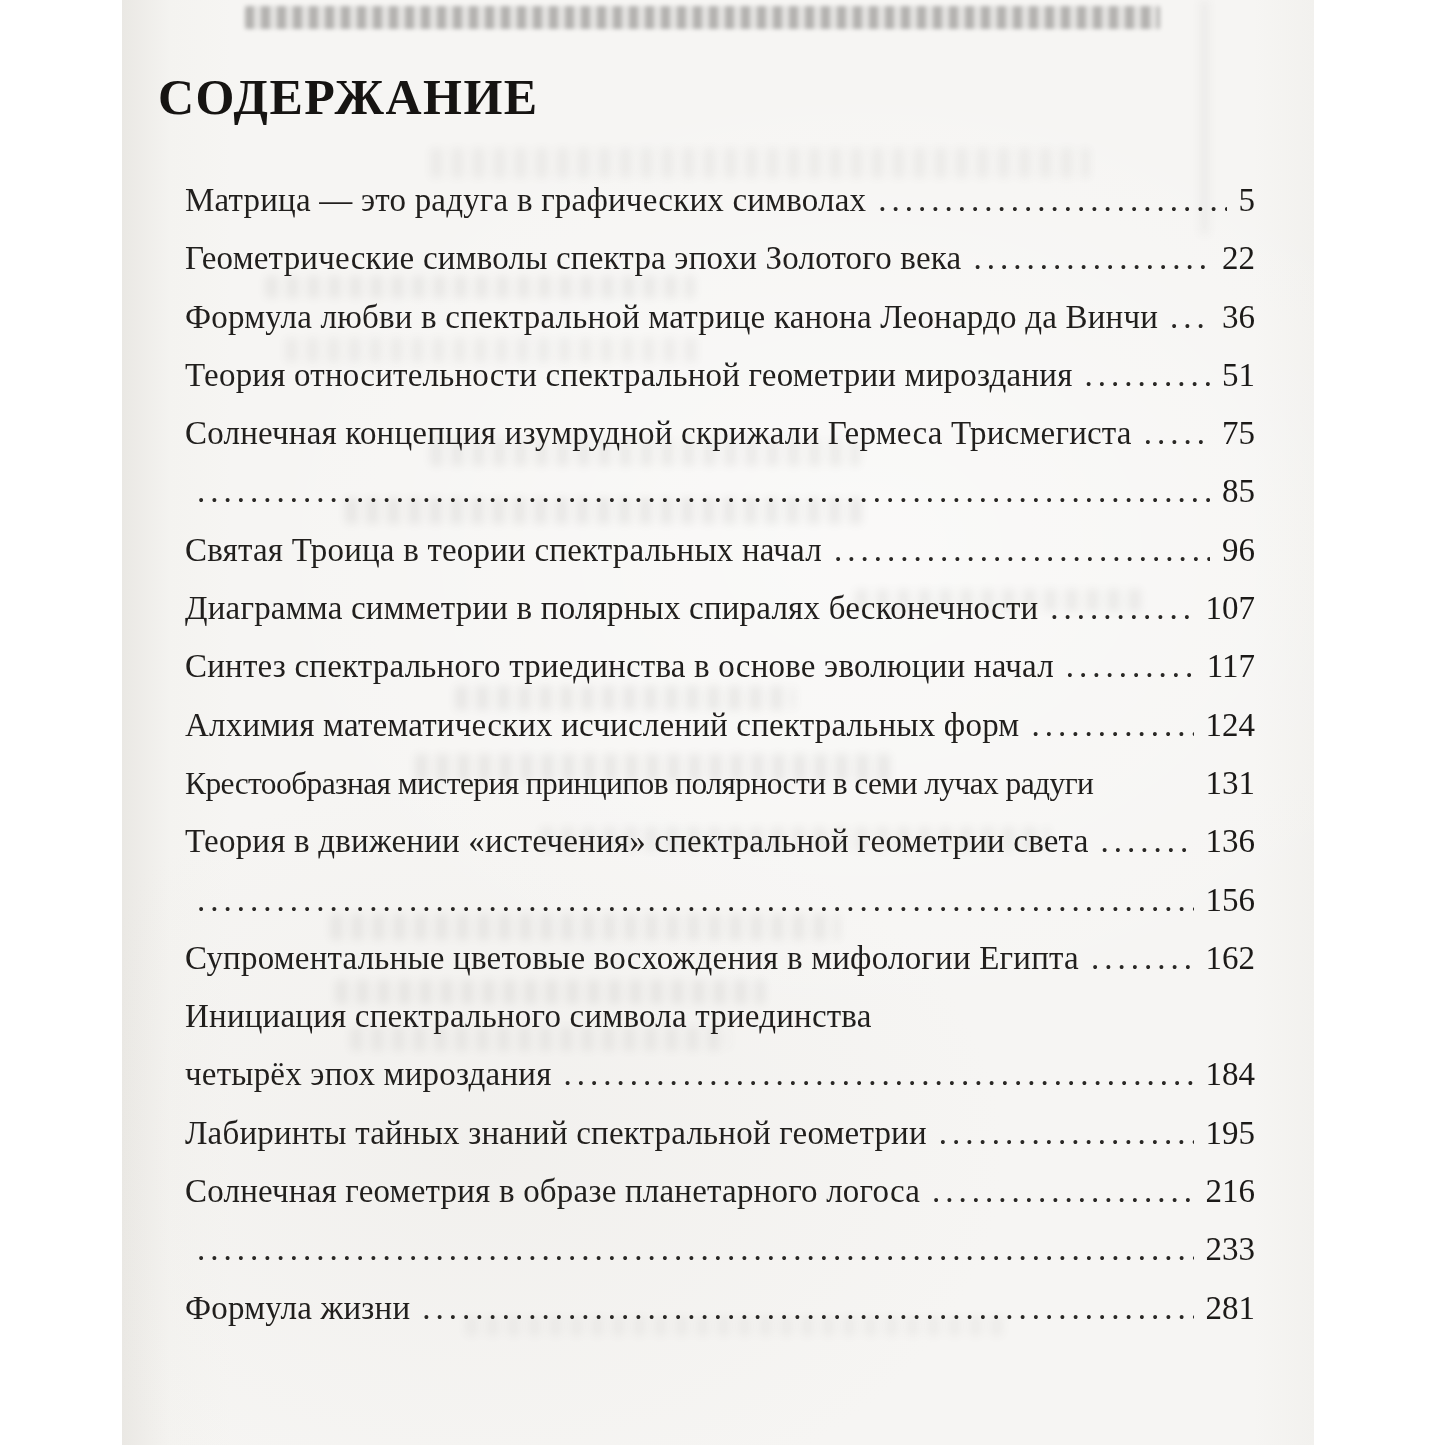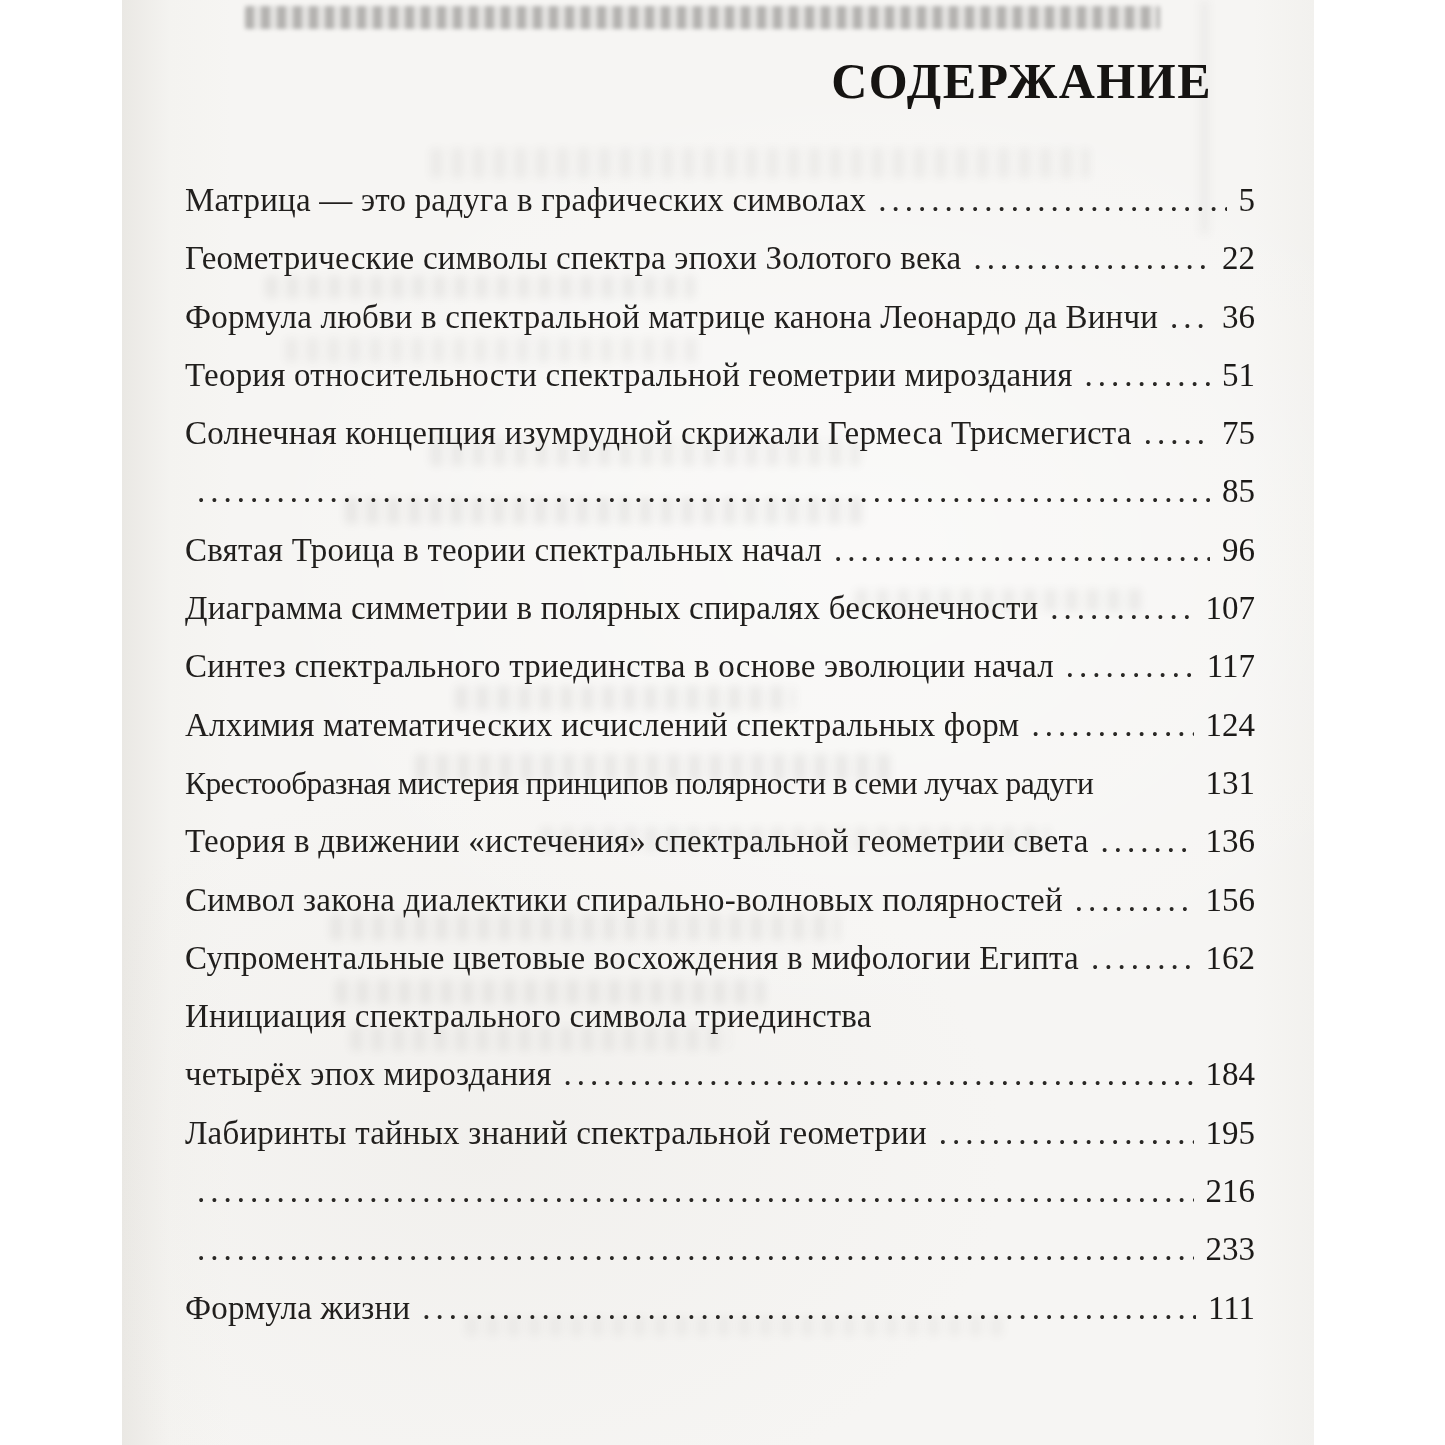--- a/index.html
+++ b/index.html
@@ -68,9 +68,9 @@
     left: 185px;
     top: 52px;
     width: 1070px;
-    margin: 0;
+    margin: 16px;
     transform: translateX(-43px);
-    text-align: right;
+    text-align: left;
     font-size: 50px;
     font-weight: bold;
     letter-spacing: 1.5px;

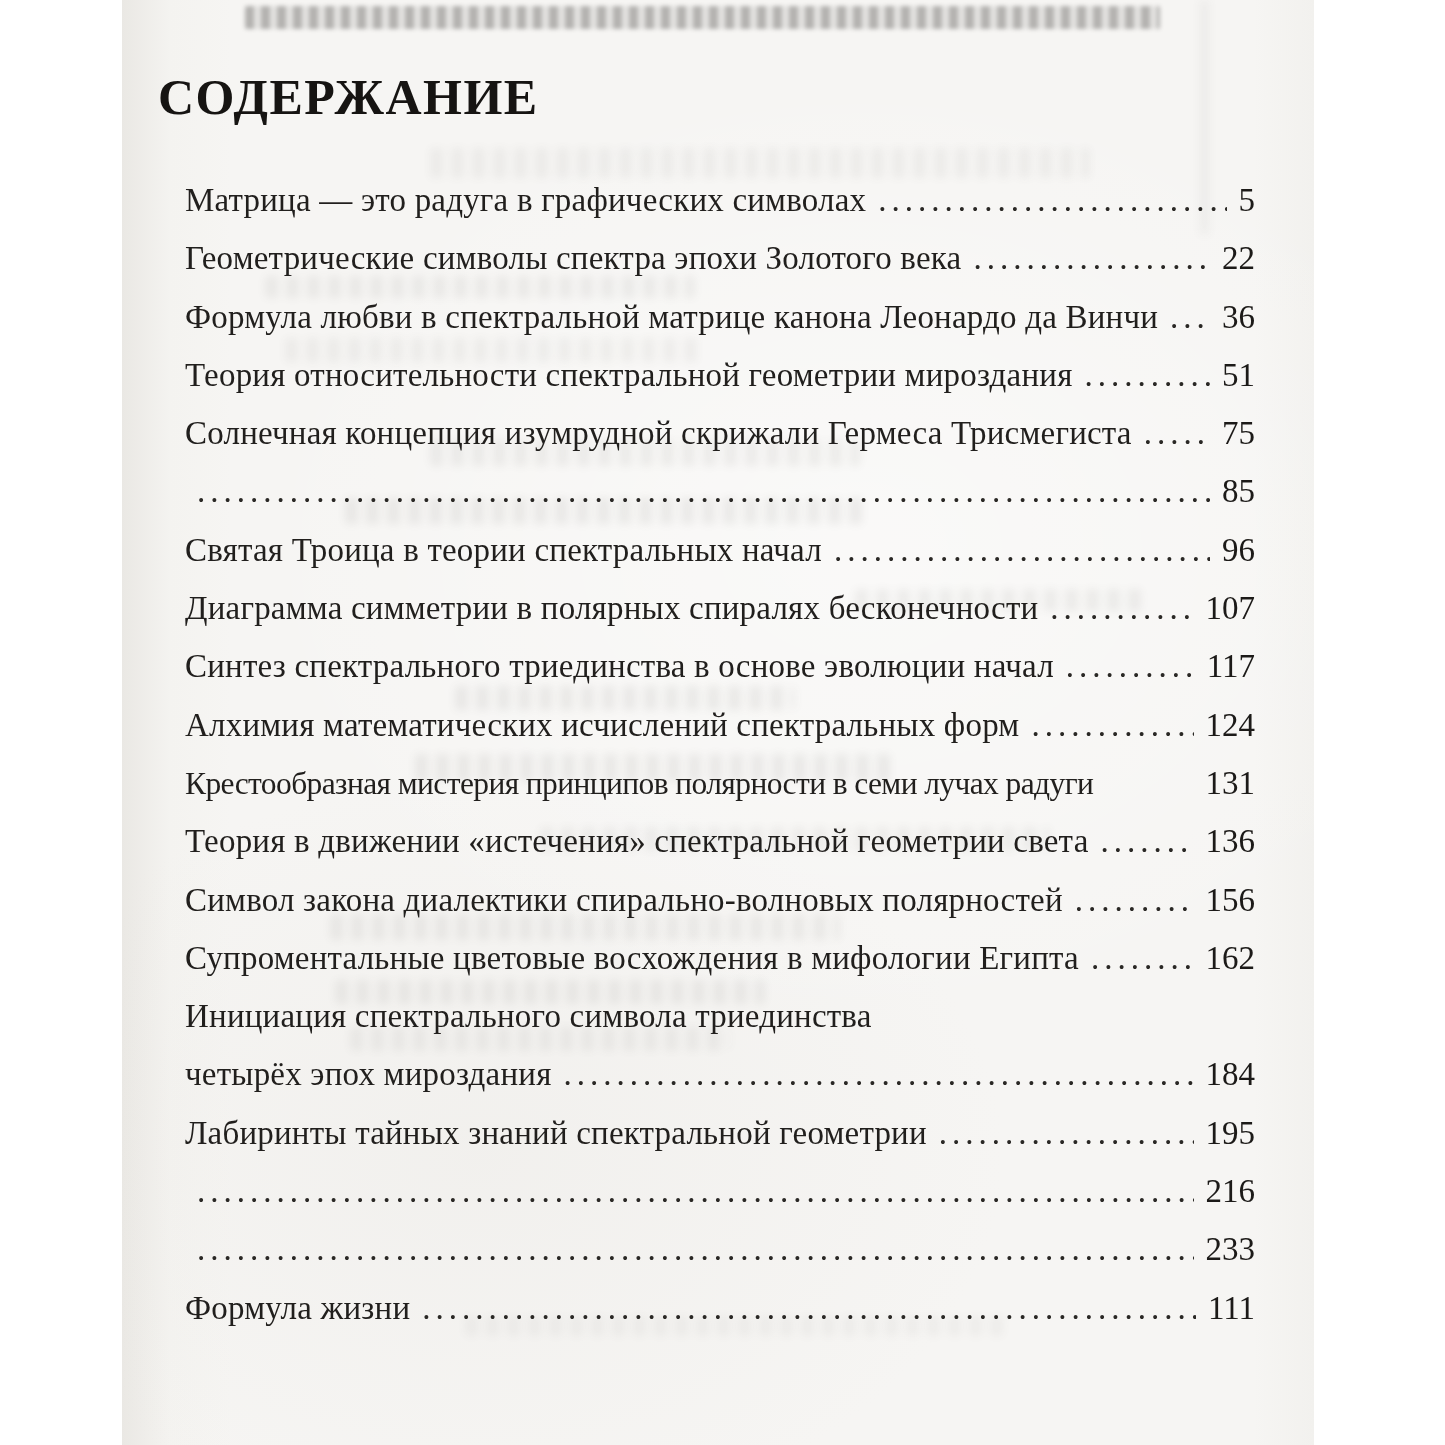--- a/index.html
+++ b/index.html
@@ -203,7 +203,6 @@
     <span class="num">136</span>
   </div>
     <div class="toc-row">
-    <span class="t">Символ закона диалектики спирально-волновых полярностей</span>
     <span class="dots"></span>
     <span class="num">156</span>
   </div>

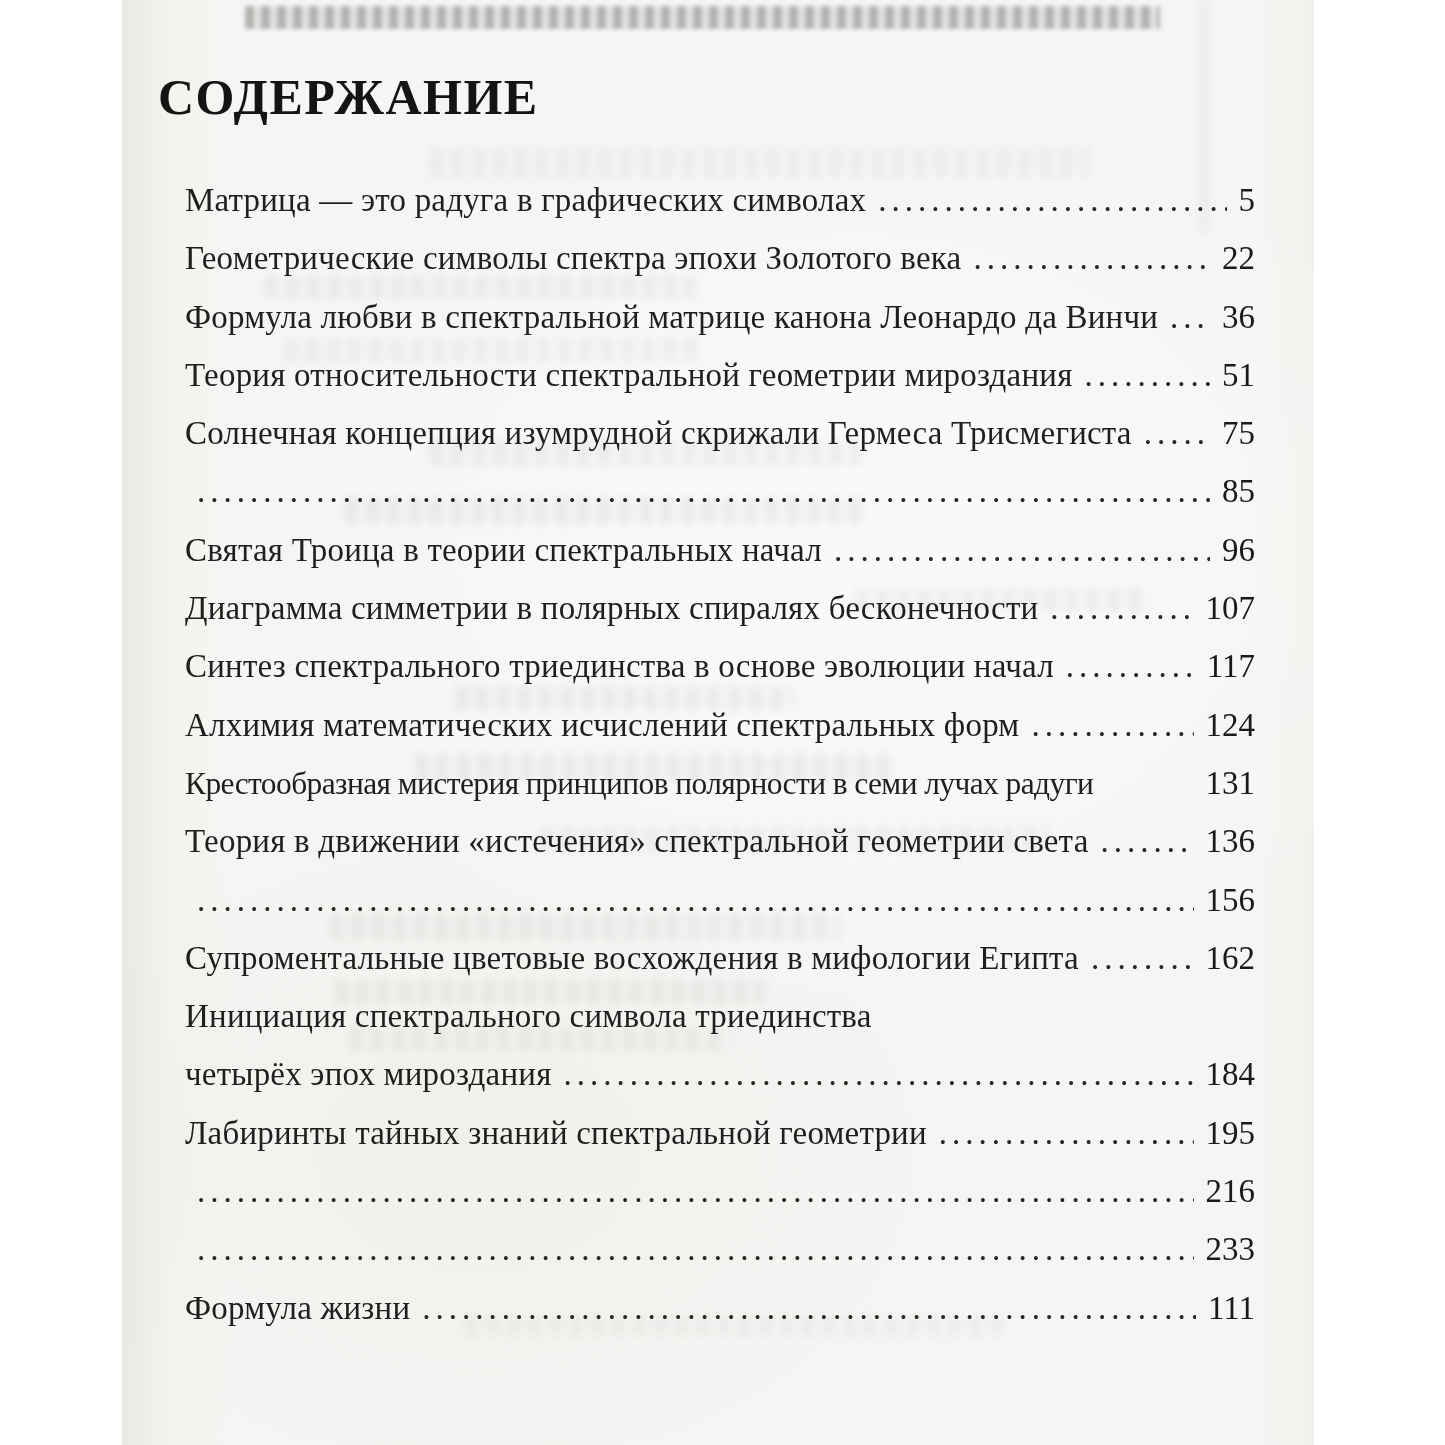--- a/index.html
+++ b/index.html
@@ -226,6 +226,7 @@
     <span class="num">195</span>
   </div>
     <div class="toc-row">
+    <span class="t">Солнечная геометрия в образе планетарного логоса</span>
     <span class="dots"></span>
     <span class="num">216</span>
   </div>

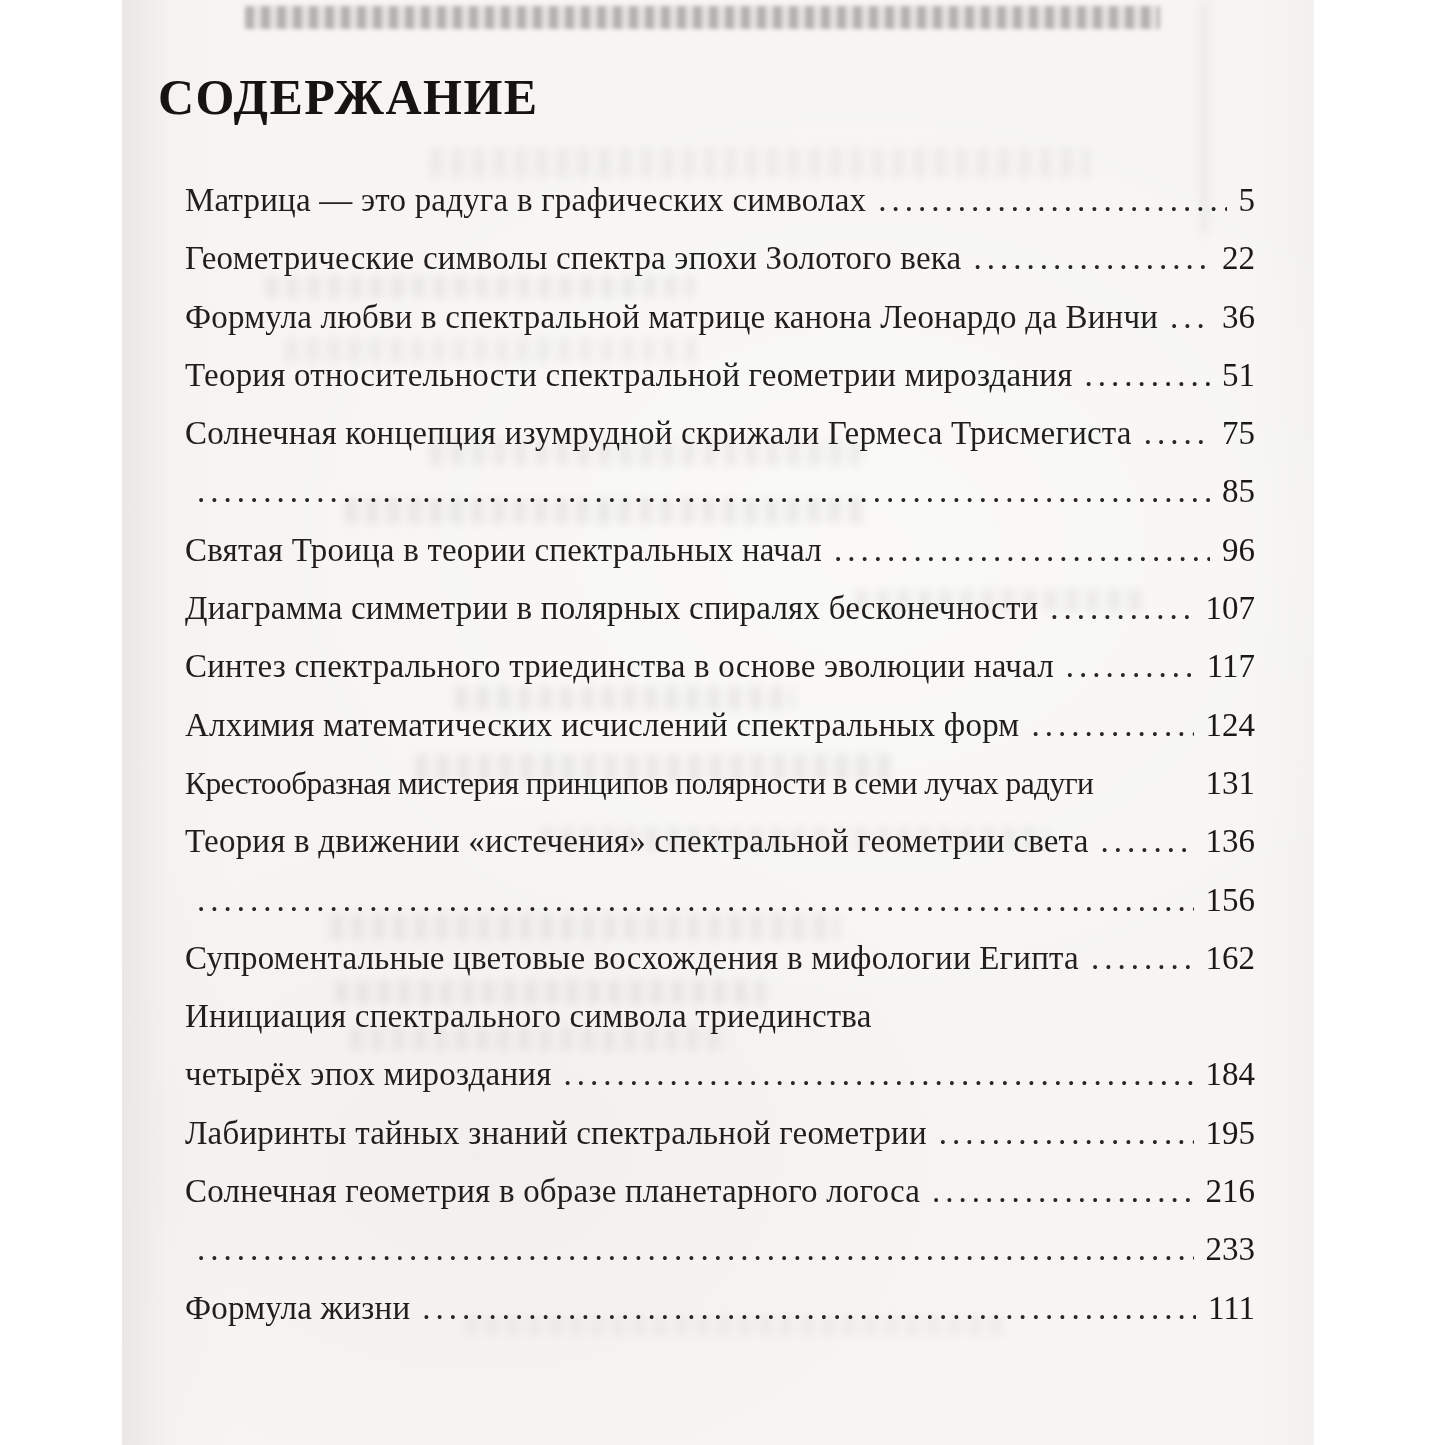--- a/index.html
+++ b/index.html
@@ -237,7 +237,7 @@
     <div class="toc-row">
     <span class="t">Формула жизни</span>
     <span class="dots"></span>
-    <span class="num">111</span>
+    <span class="num">281</span>
   </div>
   </div>
 

